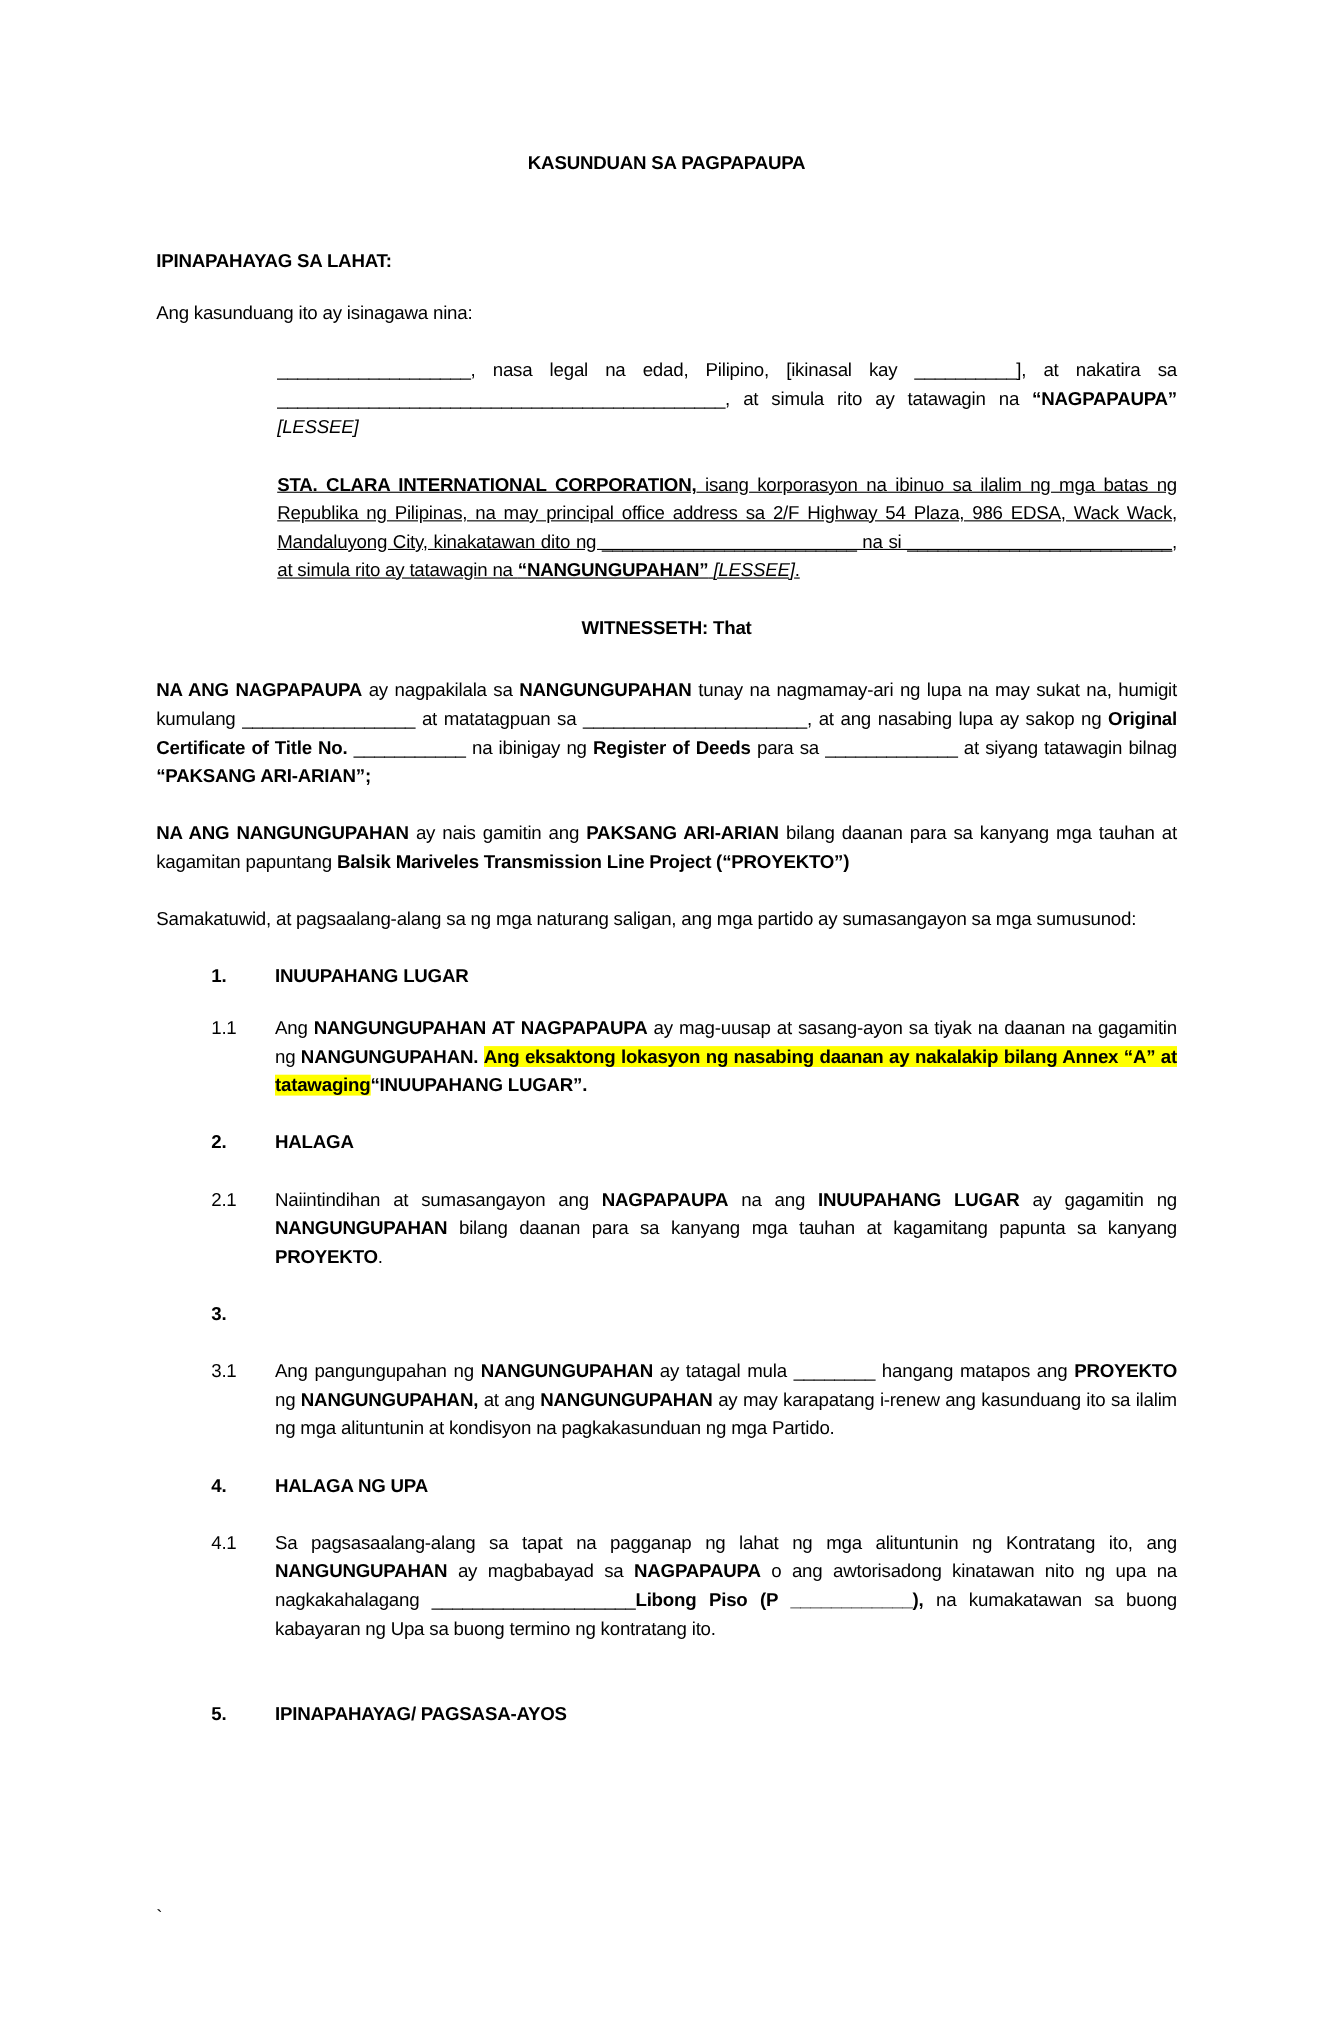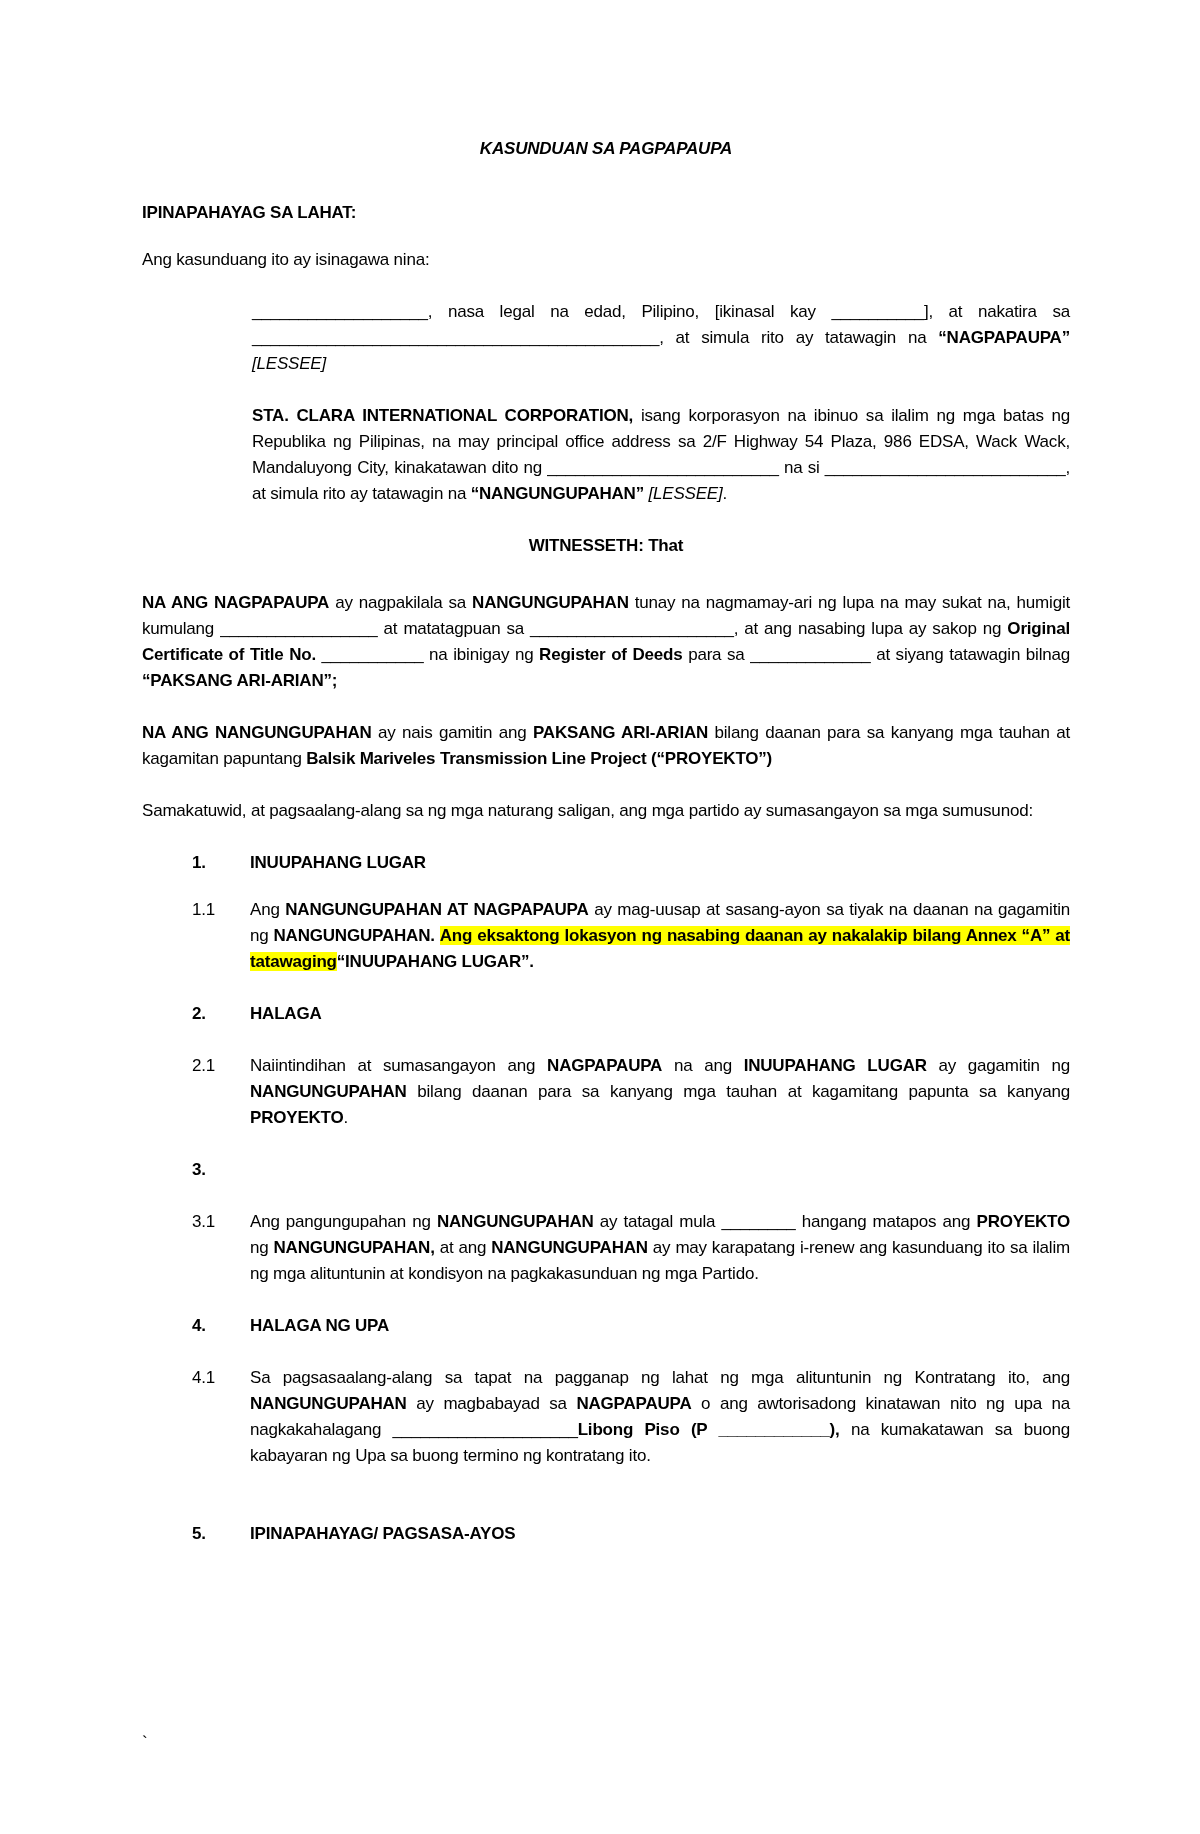--- a/index.html
+++ b/index.html
@@ -29,7 +29,7 @@
   .gap26{margin-bottom:26px;}
   .gap30{}
   .gap31{margin-bottom:31px;}
-  .gap47{margin-bottom:38px;font-style:italic;}
+  .gap47{margin-bottom:63px;}
   .gap52{margin-bottom:52px;}
   .footer-mark{
     position:absolute;left:142px;top:1730px;

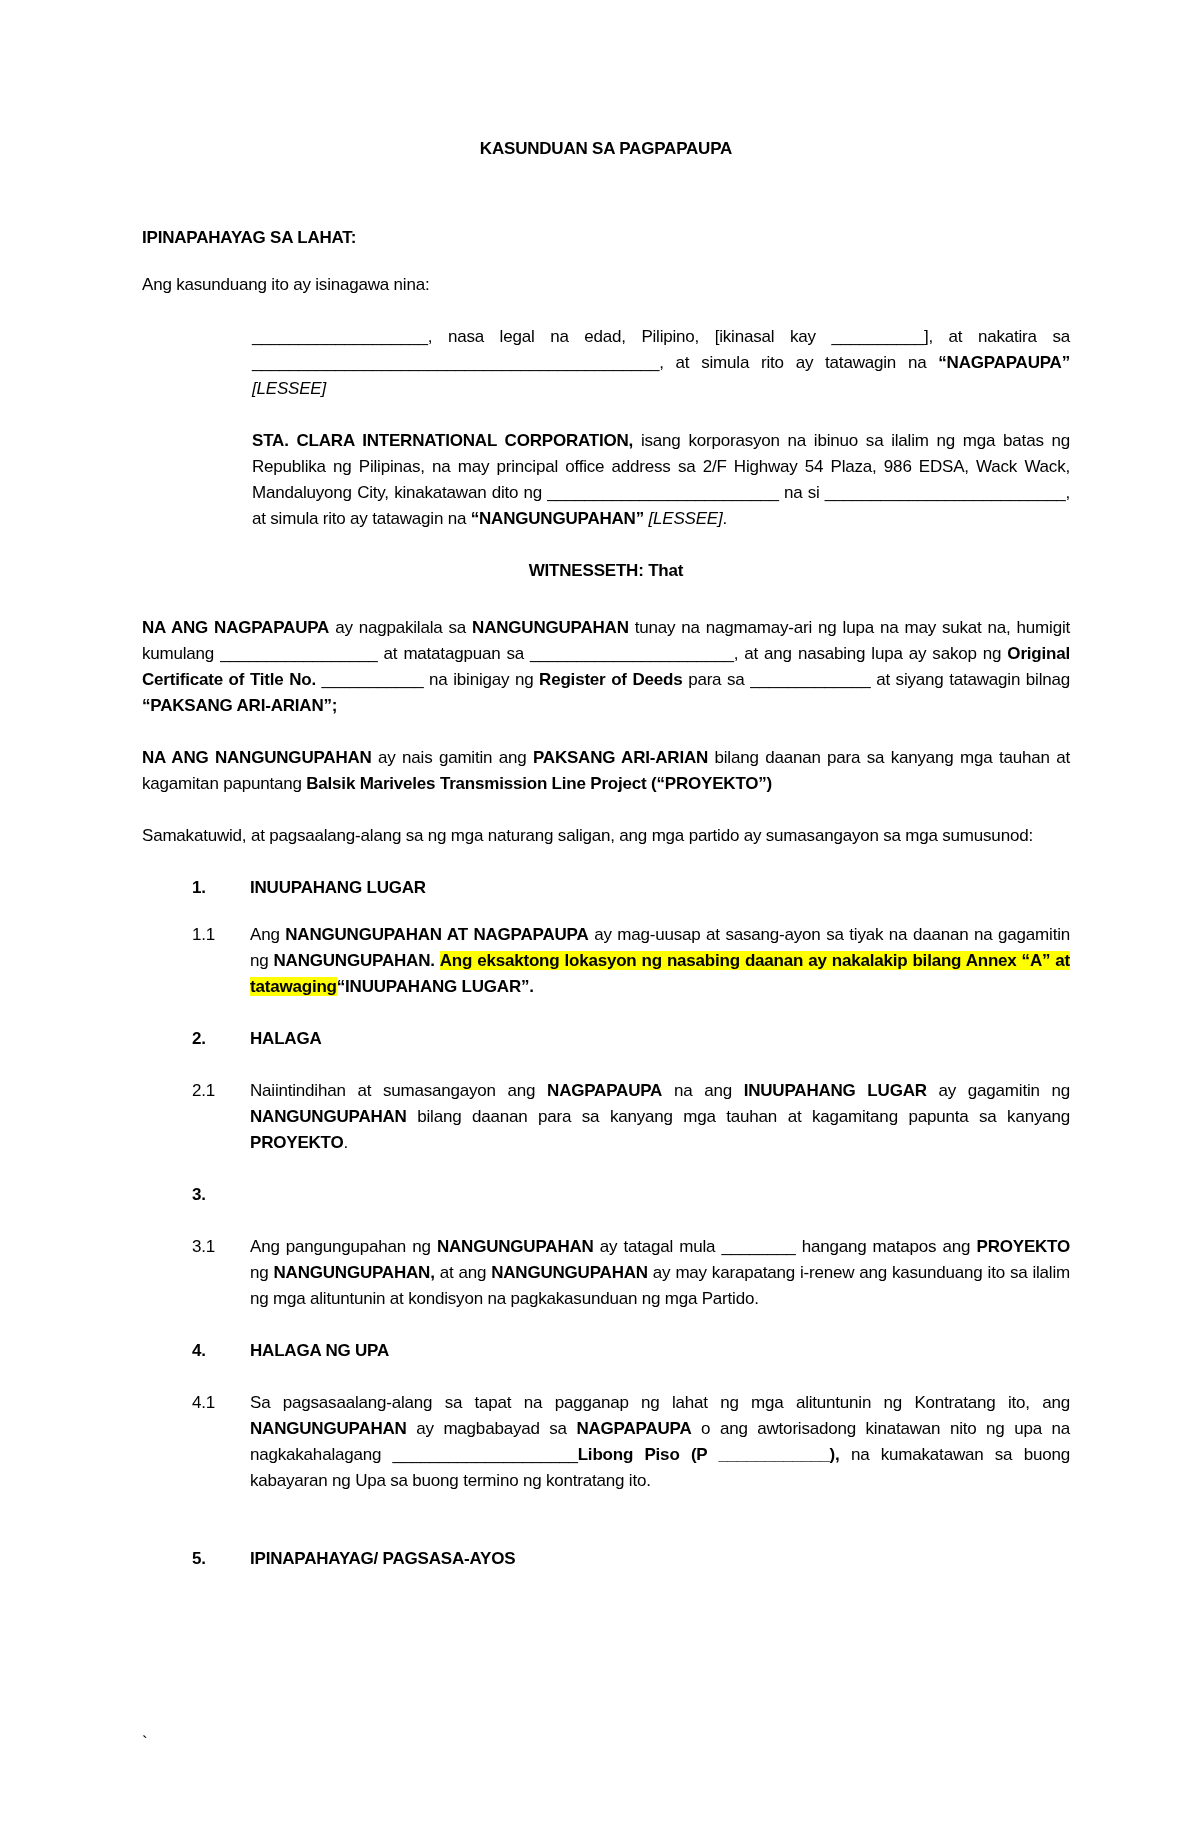--- a/index.html
+++ b/index.html
@@ -27,7 +27,7 @@
   .clause .body{flex:1;text-align:justify;}
   .gap21{margin-bottom:21px;}
   .gap26{margin-bottom:26px;}
-  .gap30{}
+  .gap30{text-decoration:underline;}
   .gap31{margin-bottom:31px;}
   .gap47{margin-bottom:63px;}
   .gap52{margin-bottom:52px;}

